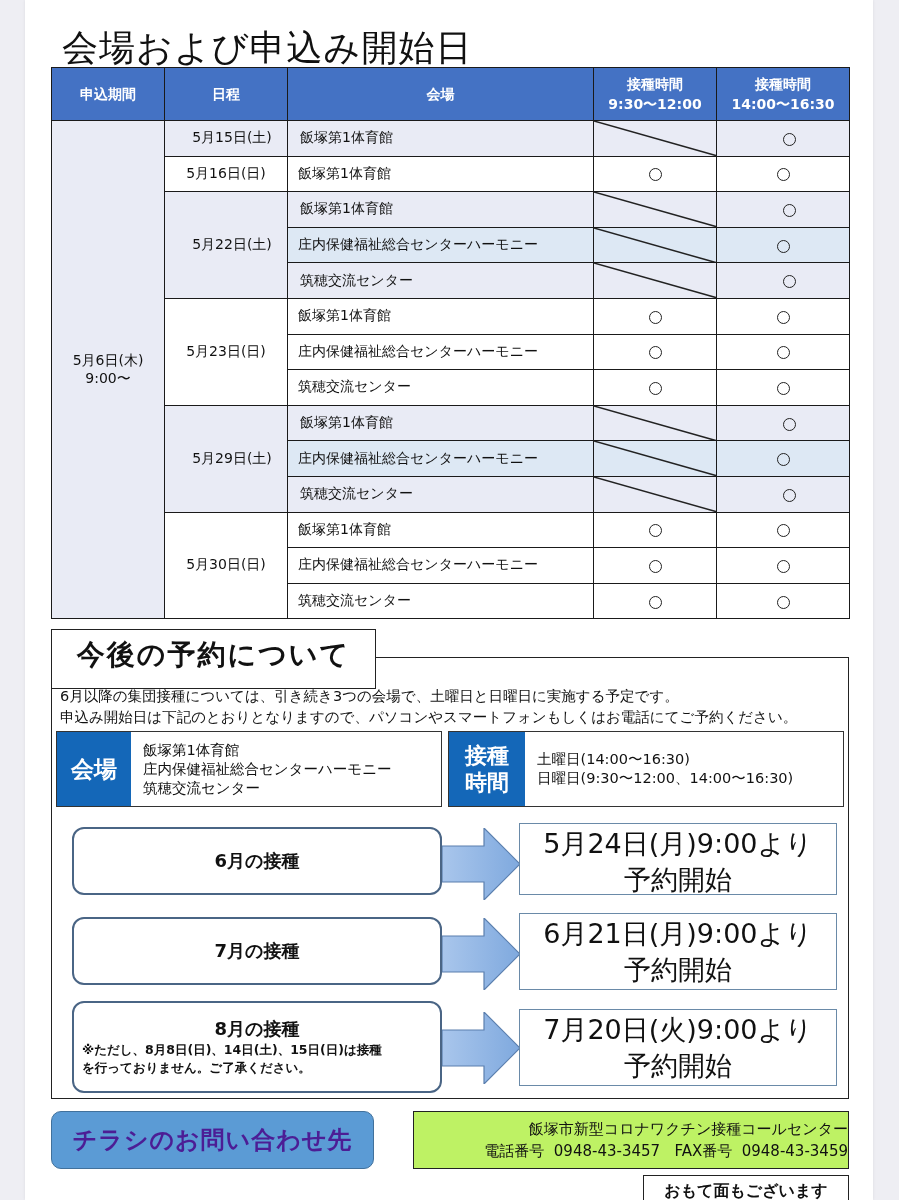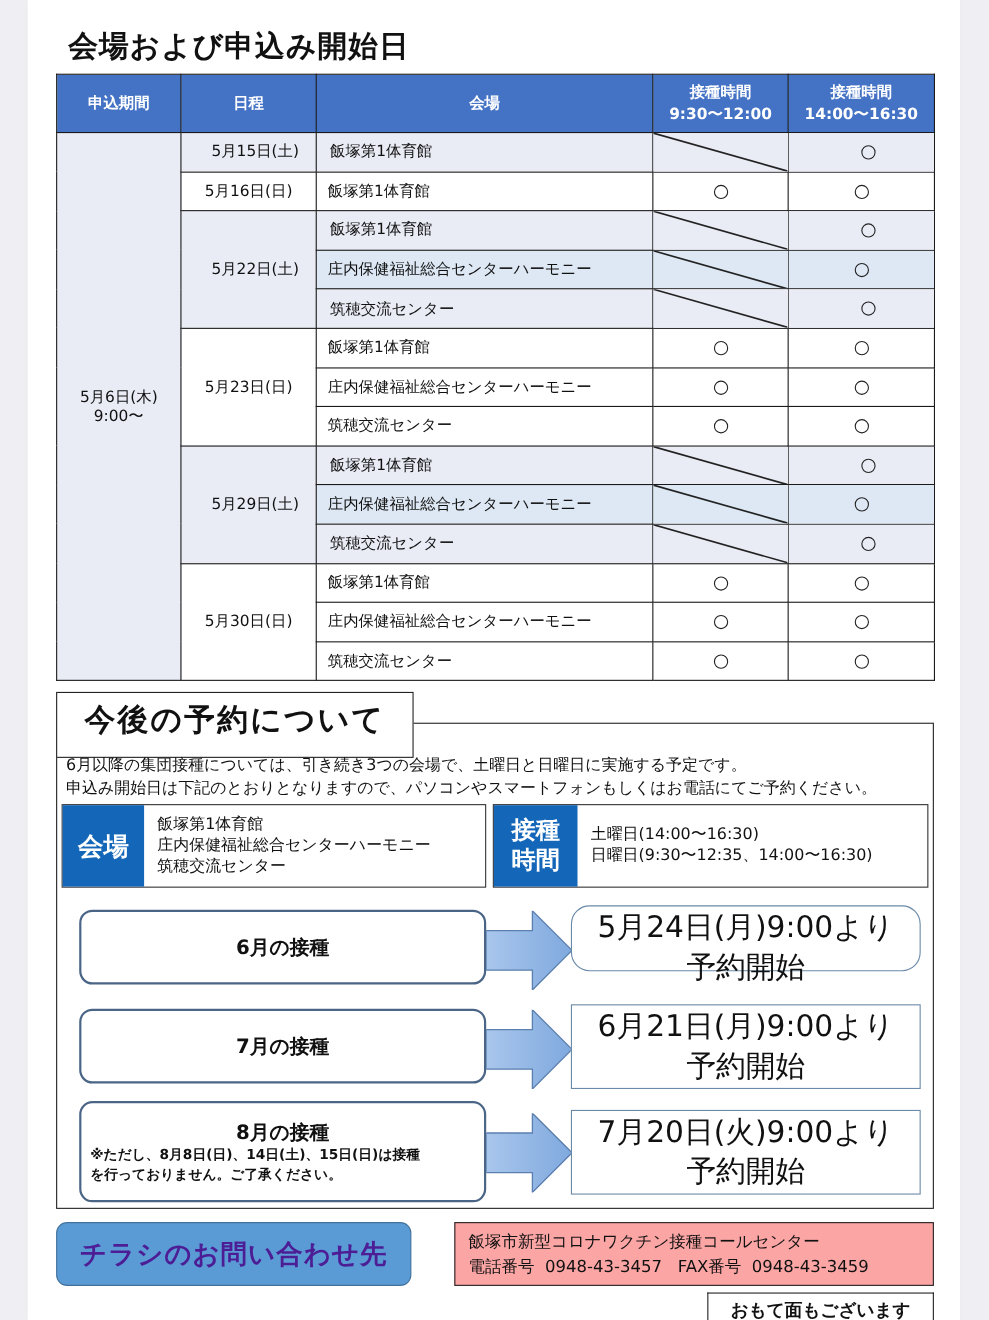--- a/index.html
+++ b/index.html
@@ -19,7 +19,7 @@
 
   
   .title1 {
-    left: 62px; top: 24px; font-size: 27px; font-weight: bold; letter-spacing: 1px;
+    left: 62px; top: 24px; font-size: 36px; font-weight: normal; letter-spacing: 1px;
   }
 
   

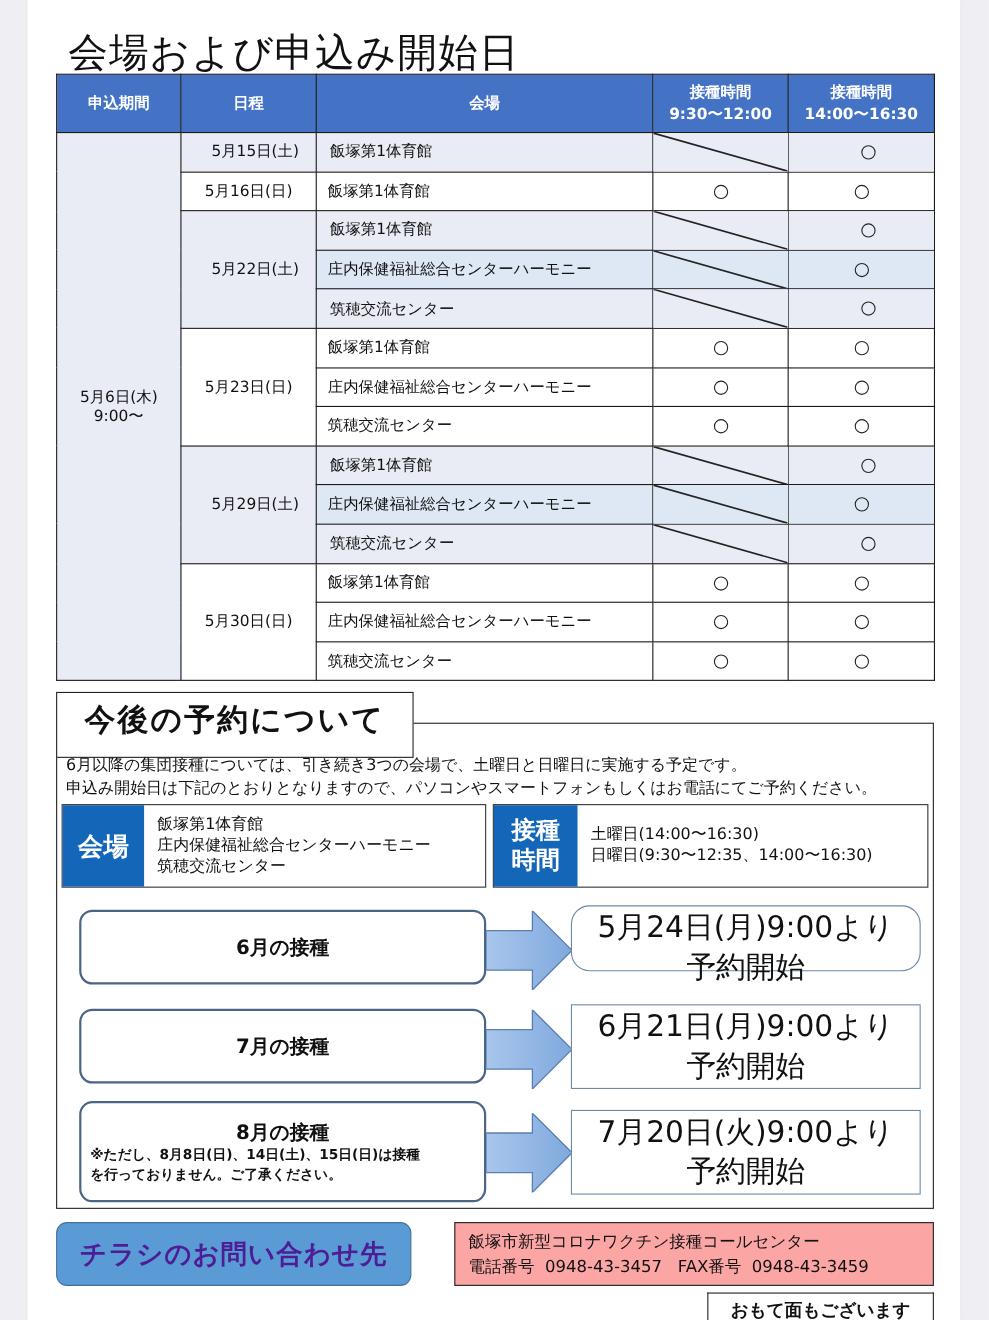--- a/index.html
+++ b/index.html
@@ -248,7 +248,7 @@
   </div>
   <div class="val">
     <div>土曜日(14:00〜16:30)</div>
-    <div>日曜日(9:30〜12:35、14:00〜16:30)</div>
+    <div>日曜日(9:30〜12:00、14:00〜16:30)</div>
   </div>
 </div>
 

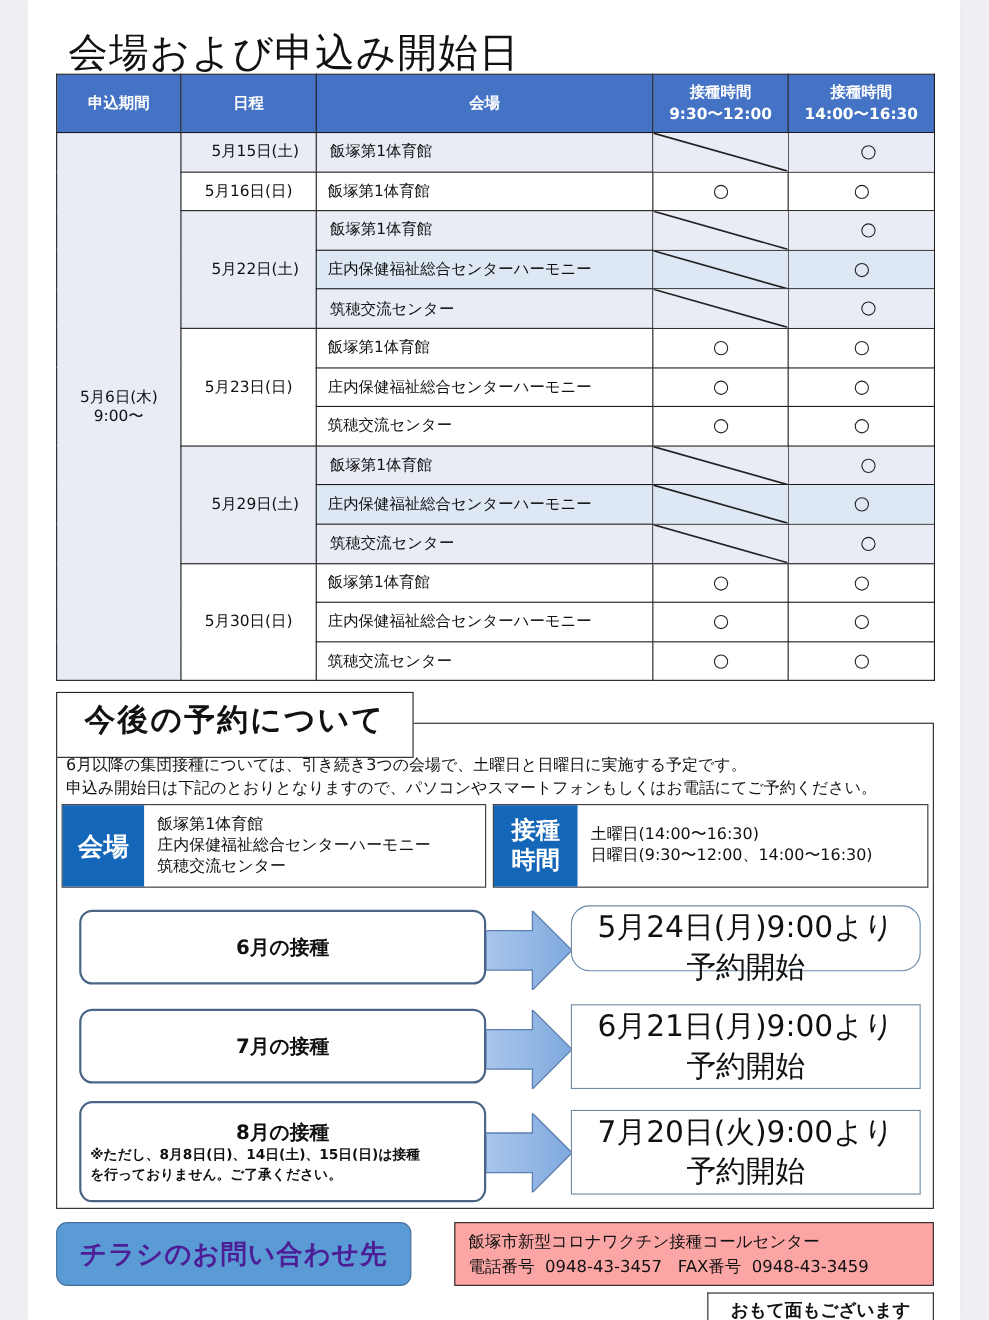--- a/index.html
+++ b/index.html
@@ -264,7 +264,7 @@
     </defs>
   <polygon points="0,18 42,18 42,0 78,36 42,72 42,54 0,54" fill="url(#ag)" stroke="#5b7fae" stroke-width="1.2"></polygon>
 </svg>
-<div class="abs date-box" style="left:519px;top:823px;width:318px;height:60px;border-radius:17px;">
+<div class="abs date-box" style="left:519px;top:823px;width:318px;height:72px;">
   <div>5月24日(月)9:00より</div>
   <div>予約開始</div>
 </div>

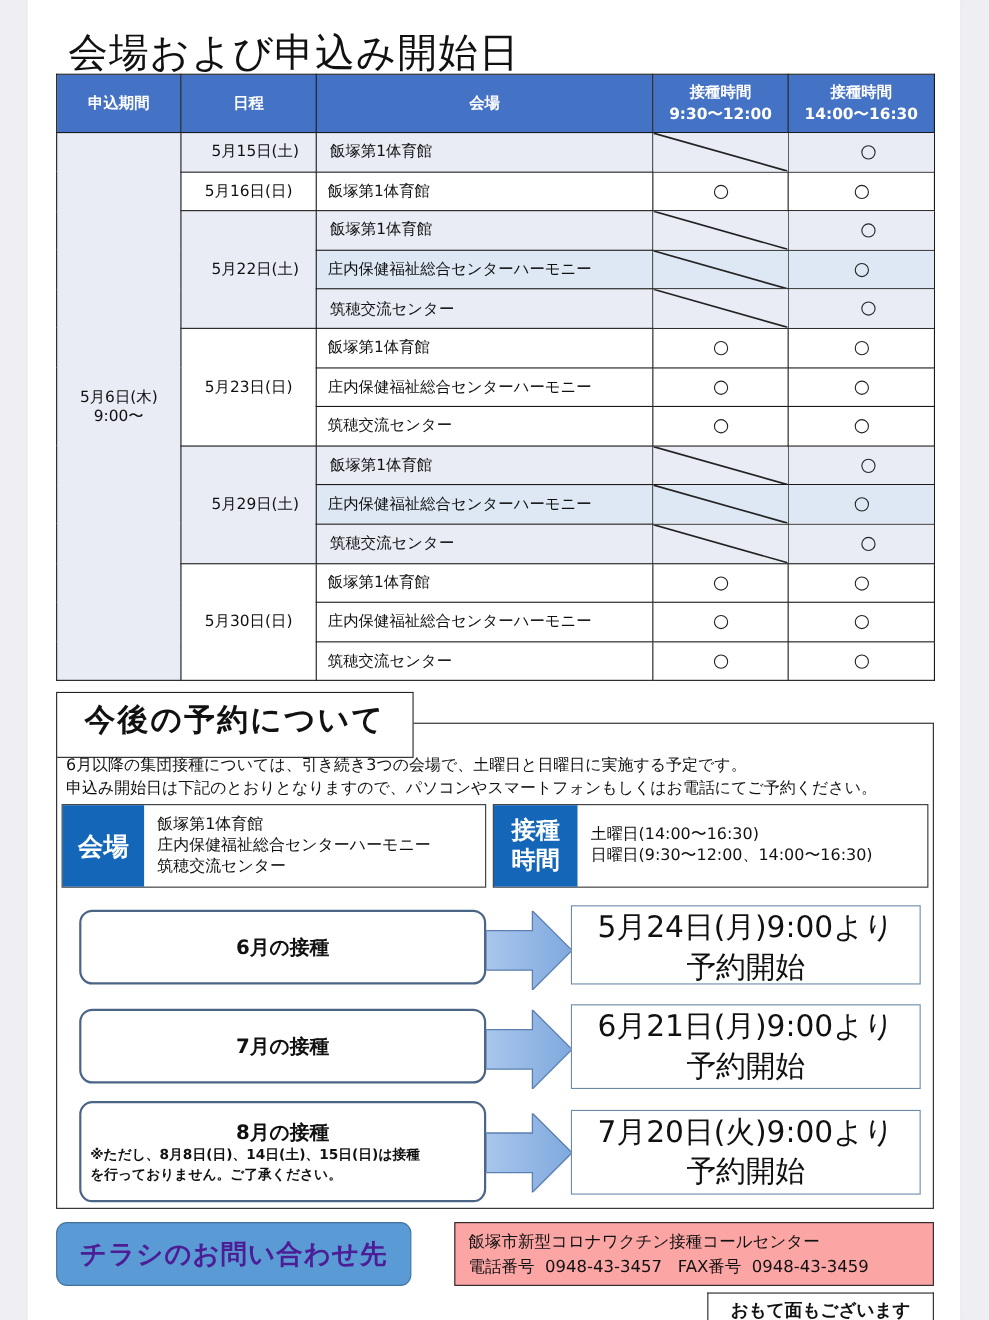--- a/index.html
+++ b/index.html
@@ -86,7 +86,7 @@
   }
   .contact-box {
     left: 413px; top: 1111px; width: 436px; height: 58px; border: 1.5px solid #222;
-    font-size: 15px; line-height: 22px; padding: 6px 0 0 12px; background: #fca5a5;
+    font-size: 15px; line-height: 22px; padding: 6px 0 0 12px; background: #bef264; text-align: right;
   }
   .back-note {
     left: 643px; top: 1175px; width: 206px; height: 30px; border: 1.5px solid #222;

